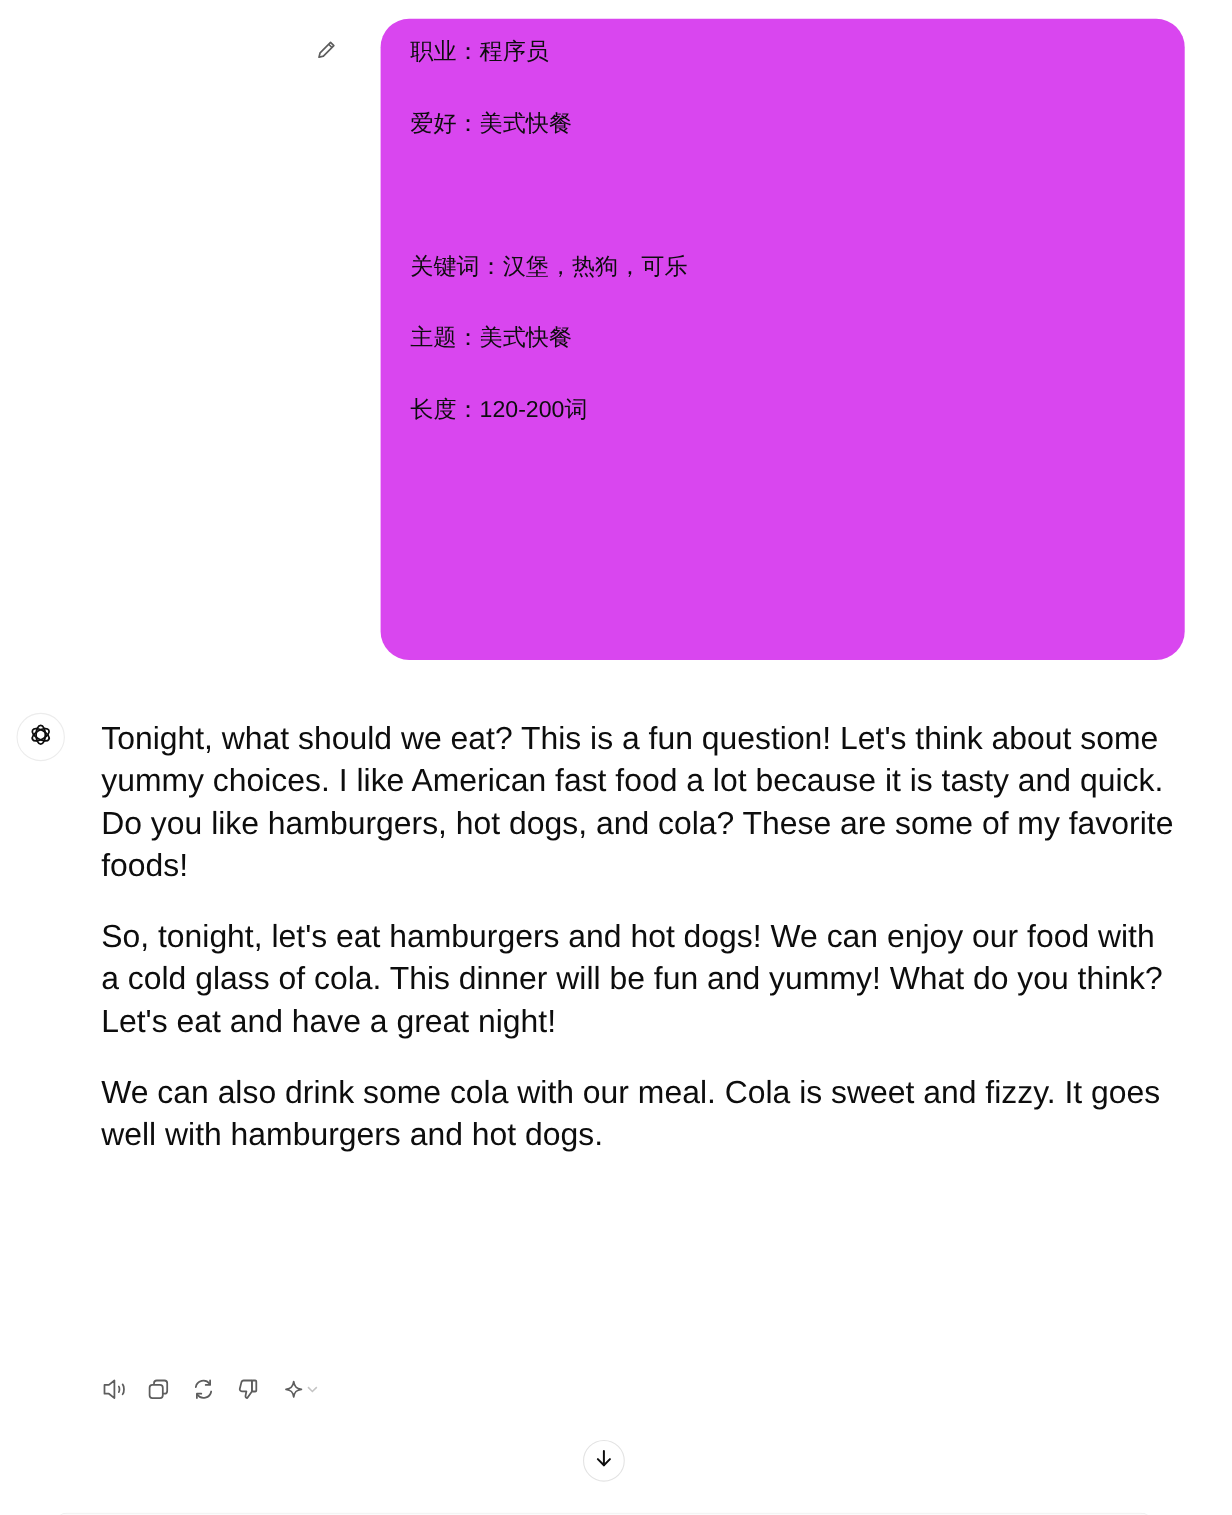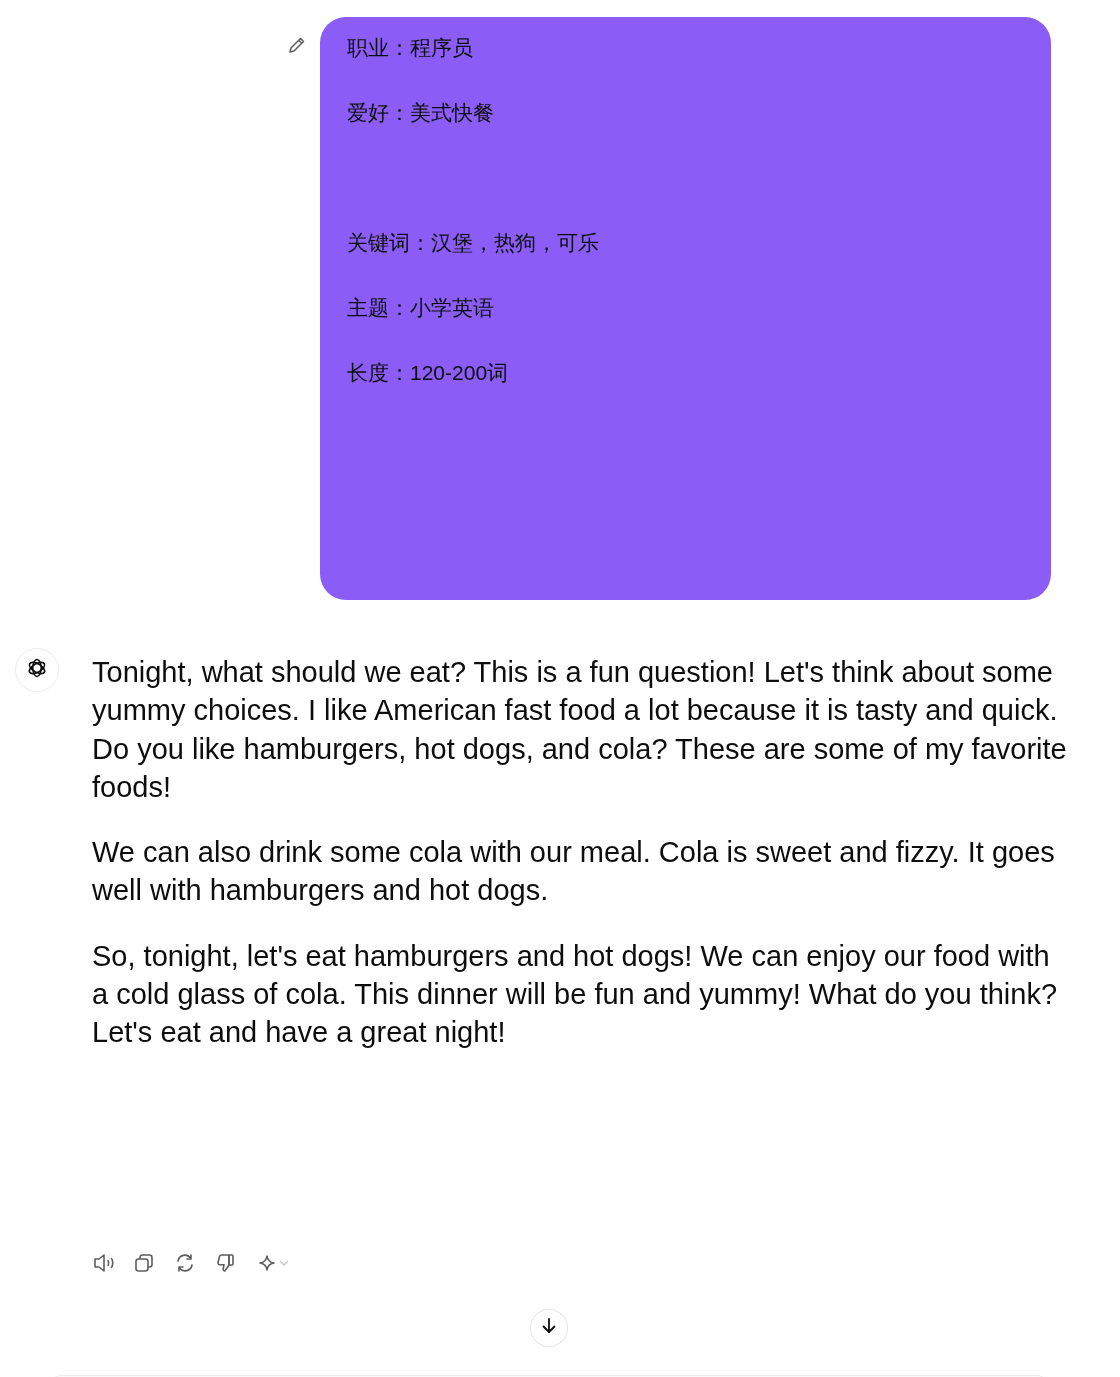--- a/index.html
+++ b/index.html
@@ -7,8 +7,8 @@
          font-family:"Liberation Sans","DejaVu Sans",sans-serif; color:#0d0d0d; }
   .edit-btn { position:absolute; left:284px; top:34px; width:26px; height:26px;
               display:flex; align-items:center; justify-content:center; cursor:pointer; }
-  .bubble { position:absolute; left:320px; top:17px; width:731px; height:583px;
-            background:#8b5cf6; border-radius:26px; box-sizing:border-box; padding:0 27px; }
+  .bubble { position:absolute; left:346px; top:17px; width:731px; height:583px;
+            background:#d946ef; border-radius:26px; box-sizing:border-box; padding:0 27px; }
   .bubble p { margin:0; position:absolute; left:27px; font-size:21px; line-height:32px; }
   .bubble .req { width:690px; }
   .avatar { position:absolute; left:15px; top:648px; width:44px; height:44px; border-radius:50%;

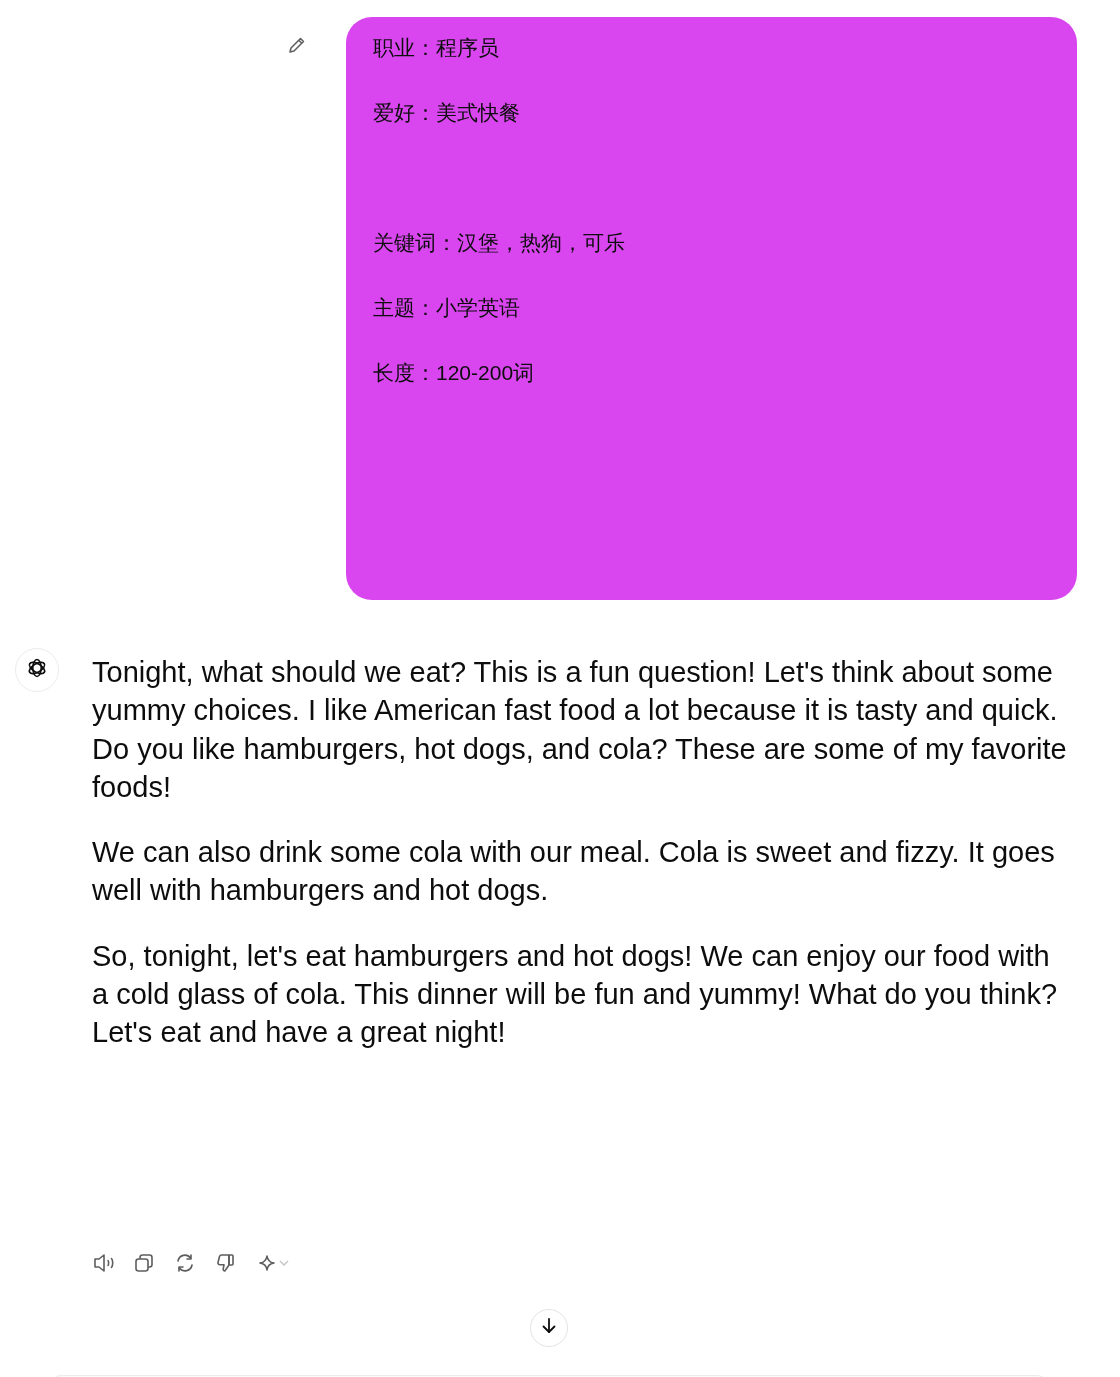--- a/index.html
+++ b/index.html
@@ -40,7 +40,7 @@
   <p style="top:15px">职业：程序员</p>
   <p style="top:80px">爱好：美式快餐</p>
   <p style="top:210px">关键词：汉堡，热狗，可乐</p>
-  <p style="top:275px">主题：小学英语</p>
+  <p style="top:275px">主题：美式快餐</p>
   <p style="top:340px">长度：120-200词</p>
 </div>
 

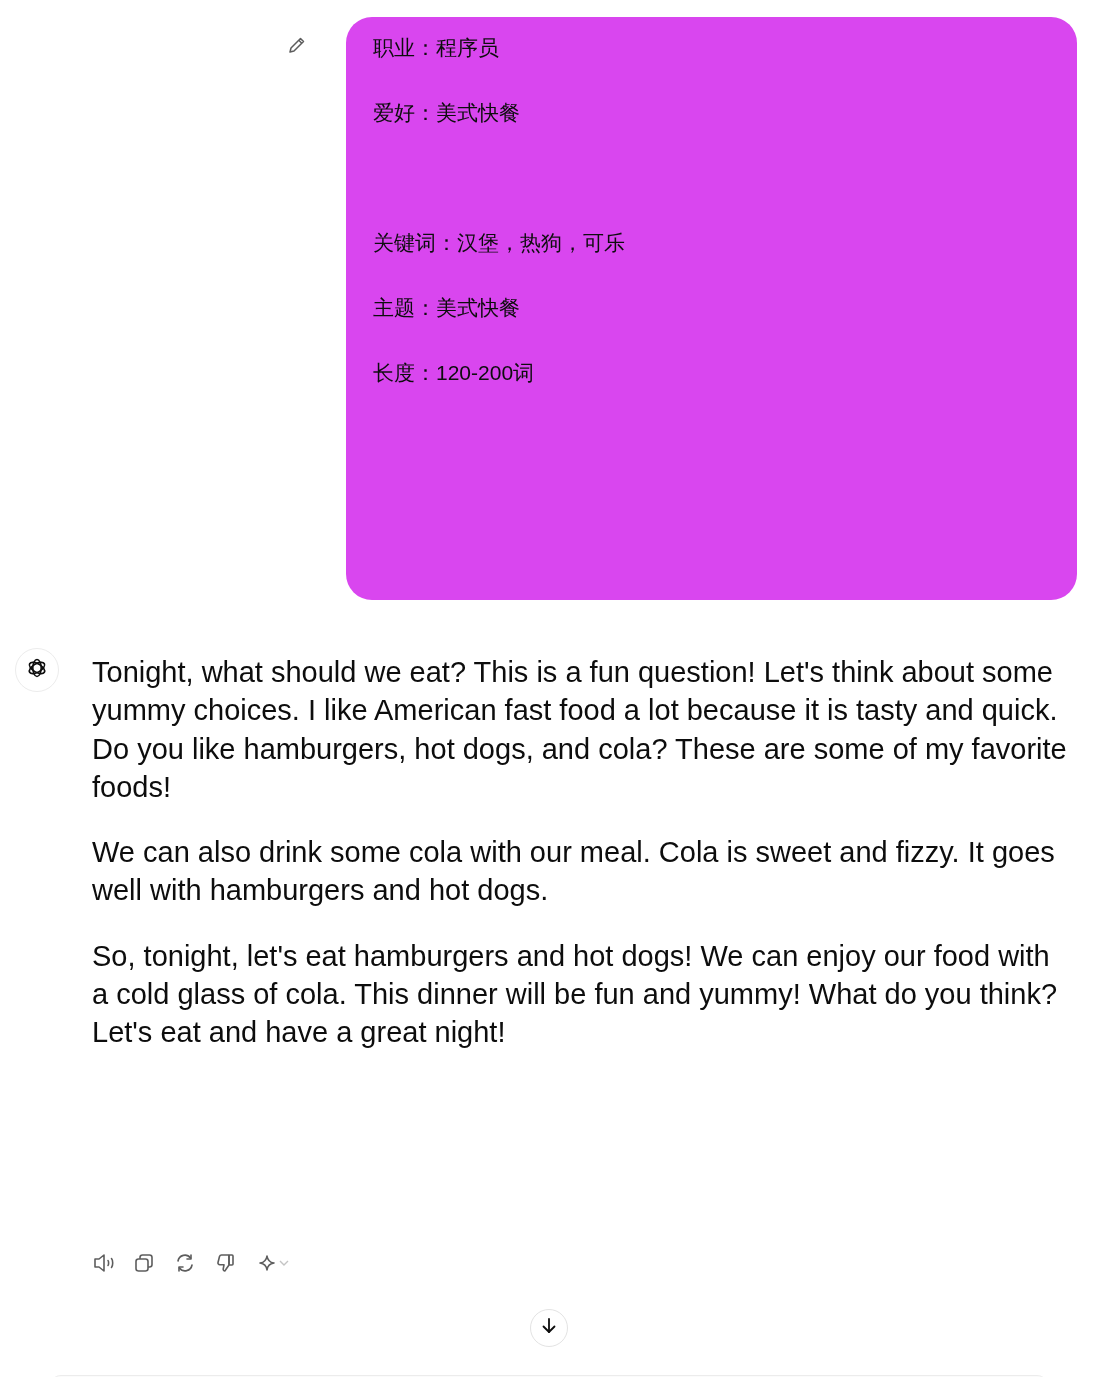--- a/index.html
+++ b/index.html
@@ -58,8 +58,8 @@
 
 <div class="answer">
   <p>Tonight, what should we eat? This is a fun question! Let's think about some yummy choices. I like American fast food a lot because it is tasty and quick. Do you like hamburgers, hot dogs, and cola? These are some of my favorite foods!</p>
+  <p>So, tonight, let's eat hamburgers and hot dogs! We can enjoy our food with a cold glass of cola. This dinner will be fun and yummy! What do you think? Let's eat and have a great night!</p>
   <p>We can also drink some cola with our meal. Cola is sweet and fizzy. It goes well with hamburgers and hot dogs.</p>
-  <p>So, tonight, let's eat hamburgers and hot dogs! We can enjoy our food with a cold glass of cola. This dinner will be fun and yummy! What do you think? Let's eat and have a great night!</p>
 </div>
 
 <div class="actions">

